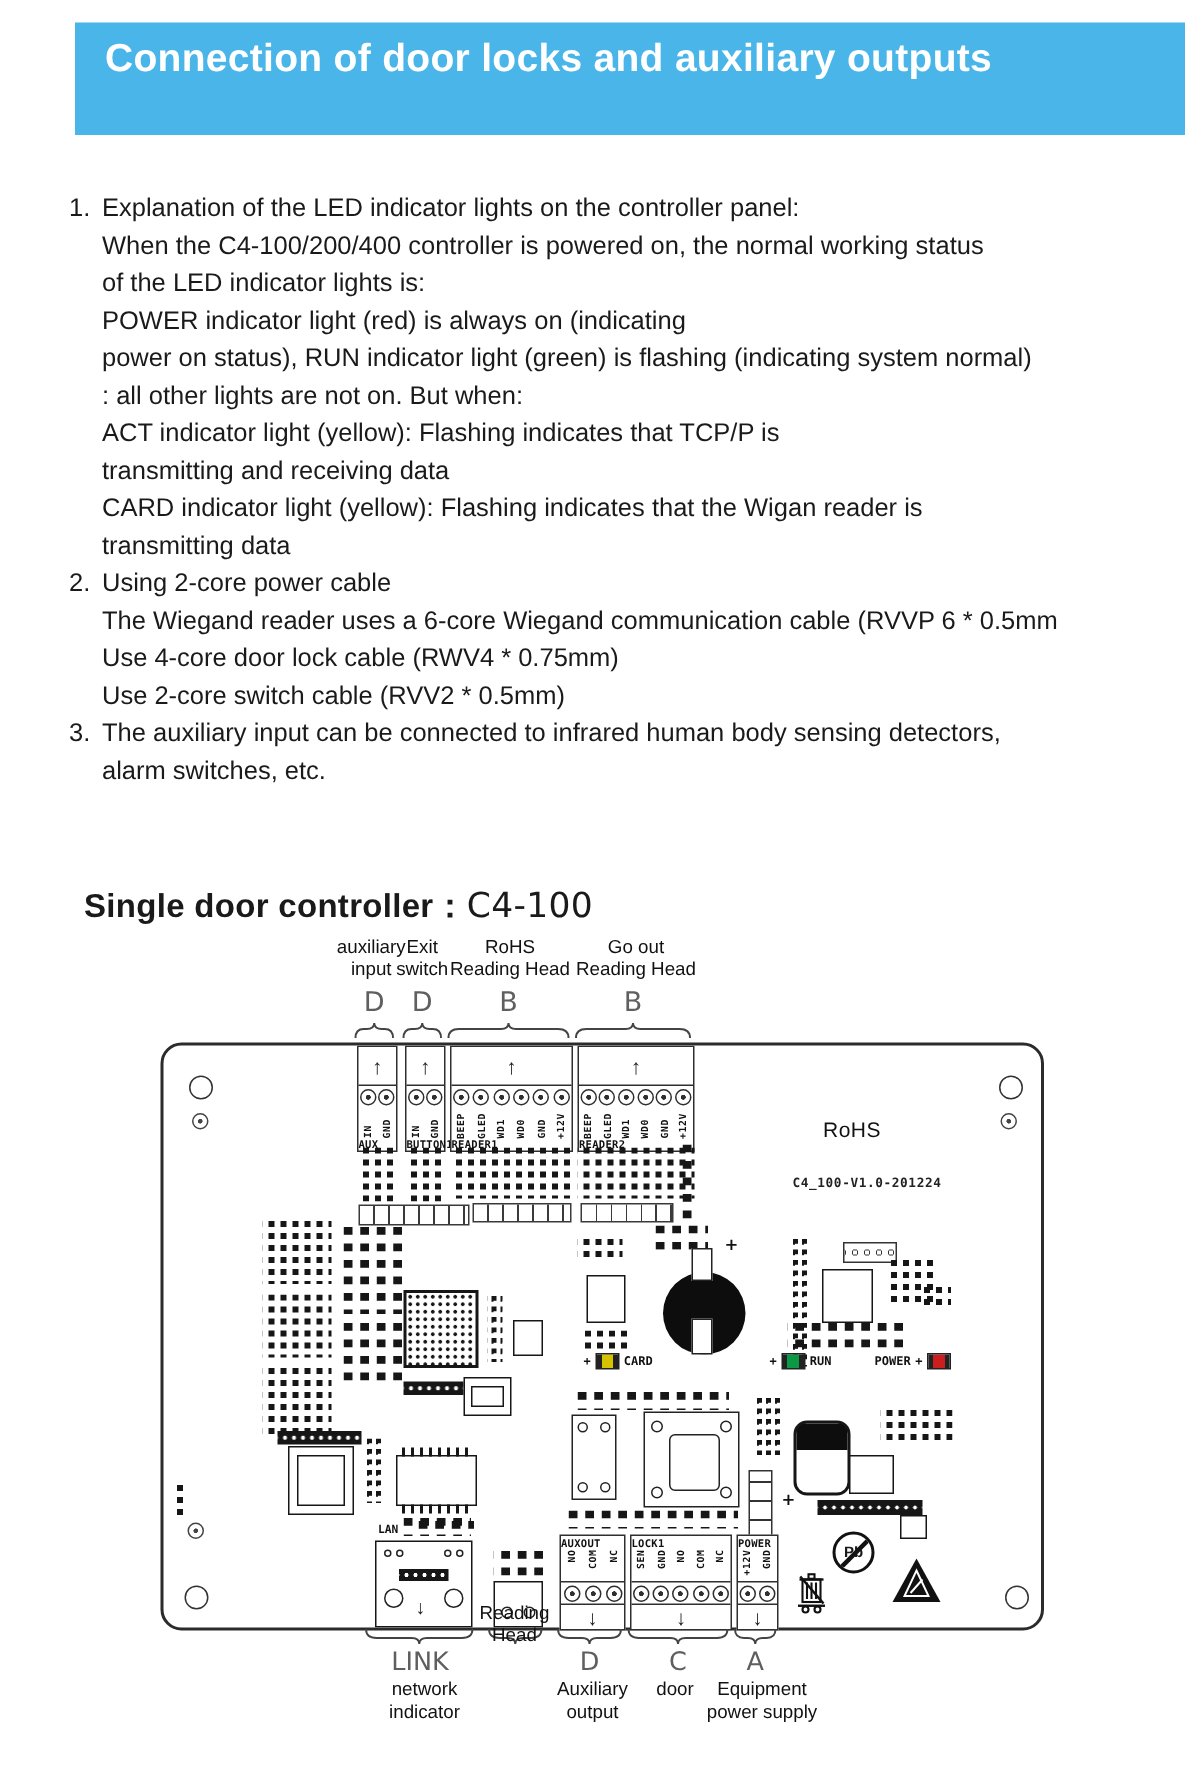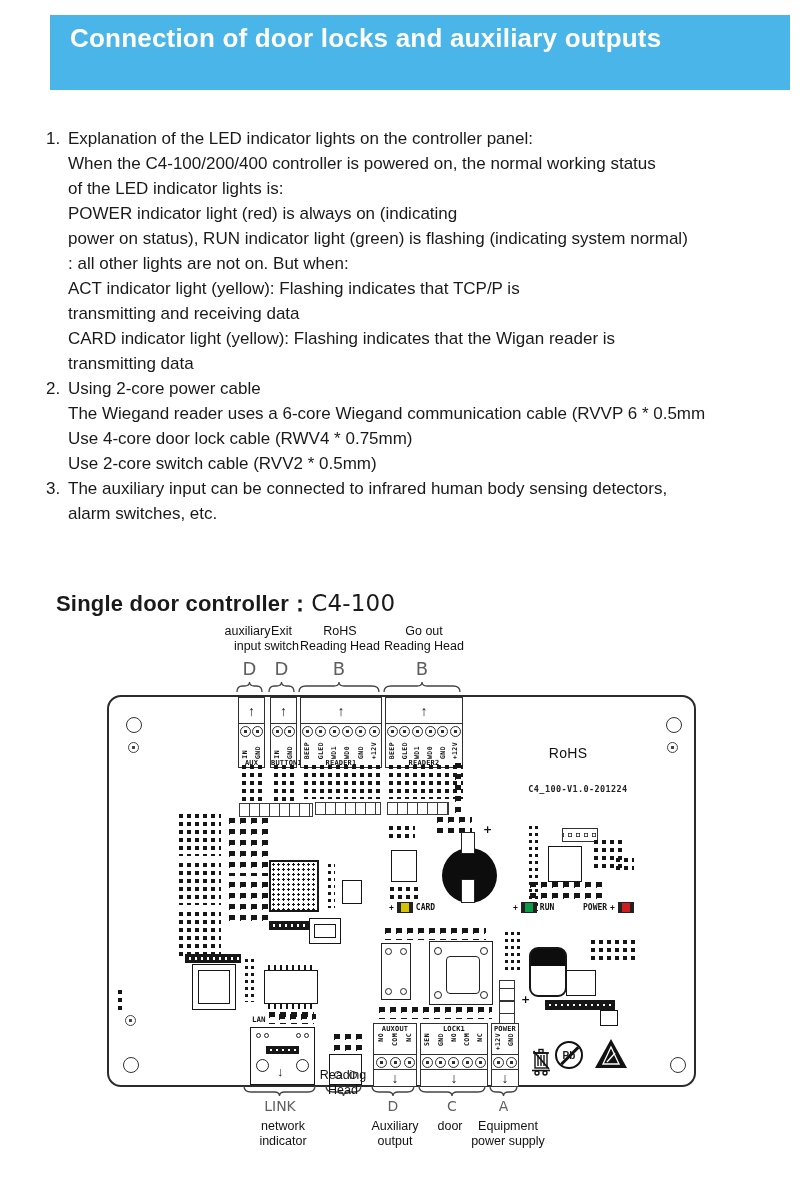--- a/index.html
+++ b/index.html
@@ -44,7 +44,7 @@
   .bblock .pinzone{align-items:flex-start;}
   .pin{writing-mode:vertical-rl;transform:rotate(180deg);
        font:700 6.5px/1 "DejaVu Sans Mono",monospace;letter-spacing:.4px;color:#111;}
-  .cname{text-align:center;font:700 7px "DejaVu Sans Mono",monospace;letter-spacing:.2px;color:#111;}
+  .cname{font:700 7px "DejaVu Sans Mono",monospace;letter-spacing:.2px;color:#111;}
 
   
   .glabel{font-size:12.5px;line-height:15px;text-align:center;color:#111;}

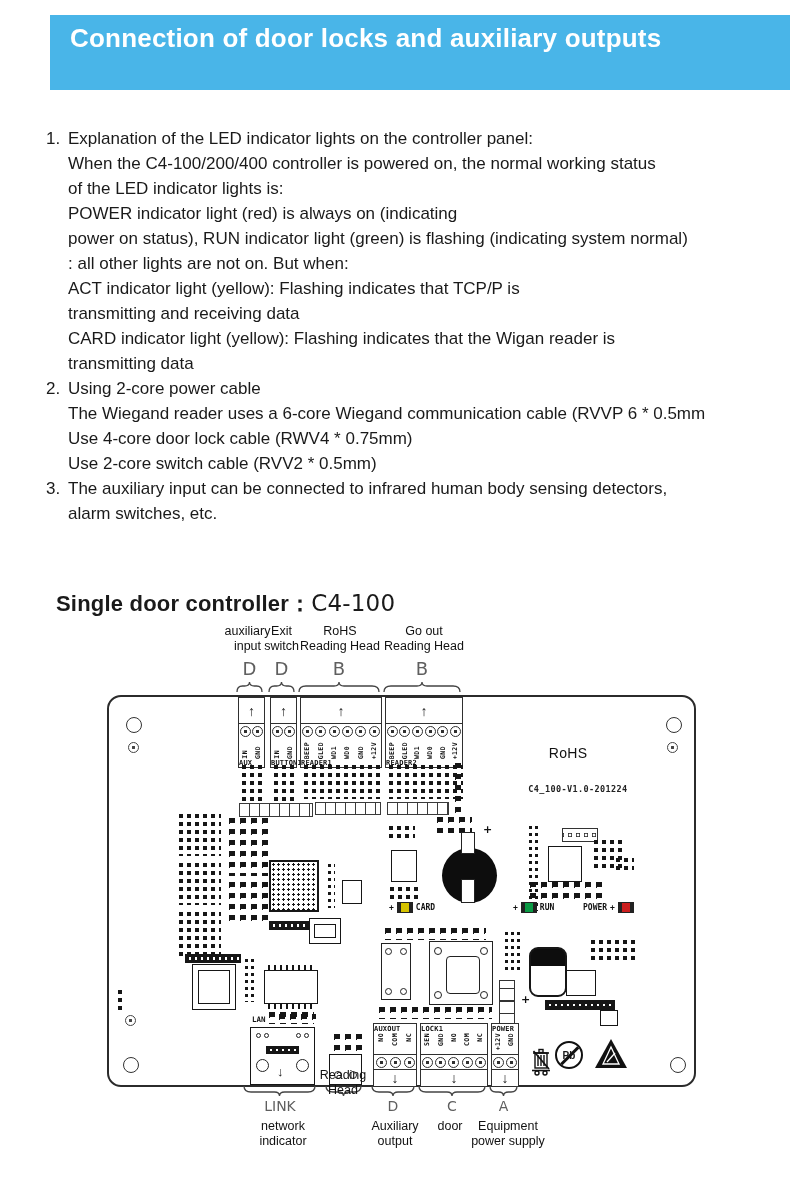--- a/index.html
+++ b/index.html
@@ -416,7 +416,7 @@
         <line x1="3.5" y1="5" x2="19" y2="23" stroke-width="1.7"></line>
       </g>
     </svg>
-    <div class="abs pb" style="left:446px;top:344px">
+    <div class="abs pb" style="left:446px;top:324px">
       <span>Pb</span>
     </div>
     <svg class="abs" style="left:485px;top:341px" width="34" height="32" viewBox="0 0 34 32">

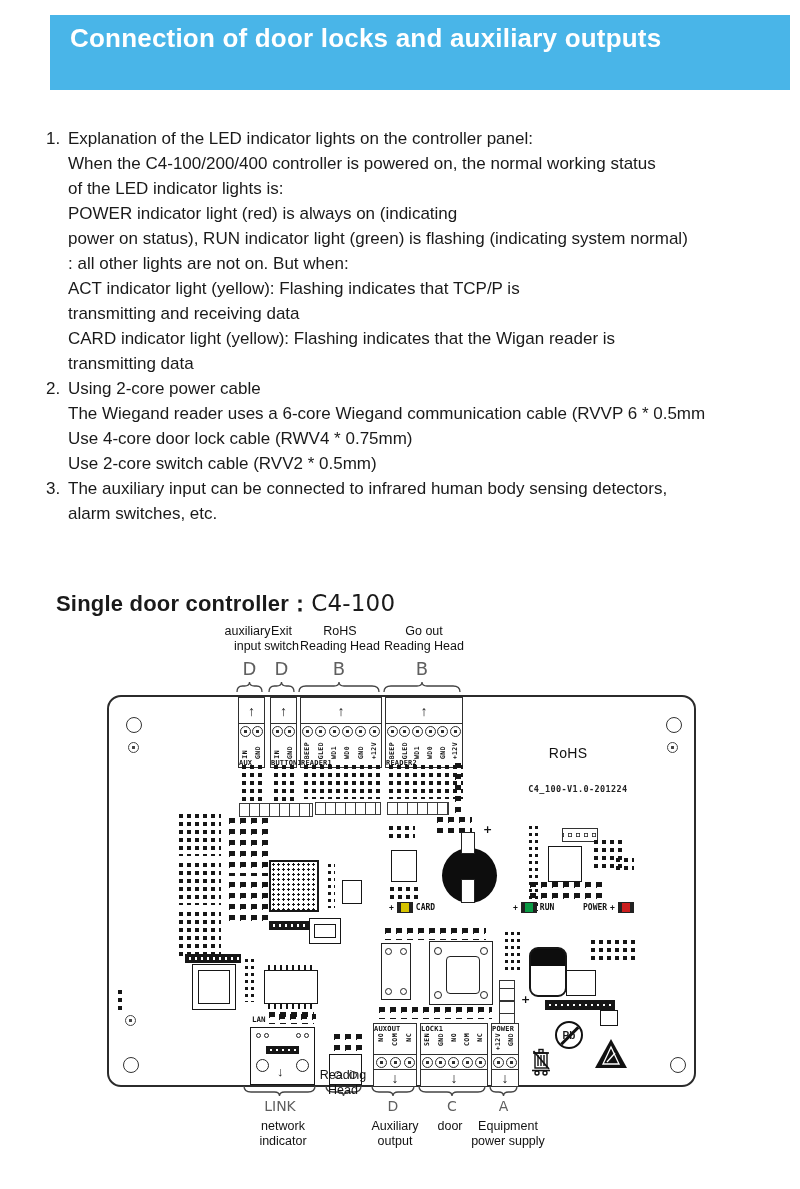--- a/index.html
+++ b/index.html
@@ -49,7 +49,7 @@
   
   .glabel{font-size:12.5px;line-height:15px;text-align:center;color:#111;}
   .gletter{font-size:18px;color:#5f5f5f;text-align:center;font-family:"DejaVu Sans",sans-serif;}
-  .gletter-b{font-size:14px;color:#5f5f5f;text-align:center;font-family:"DejaVu Sans",sans-serif;}
+  .gletter-b{font-size:17px;color:#5f5f5f;text-align:center;font-family:"DejaVu Sans",sans-serif;}
   svg.brace{overflow:visible;}
 
   

